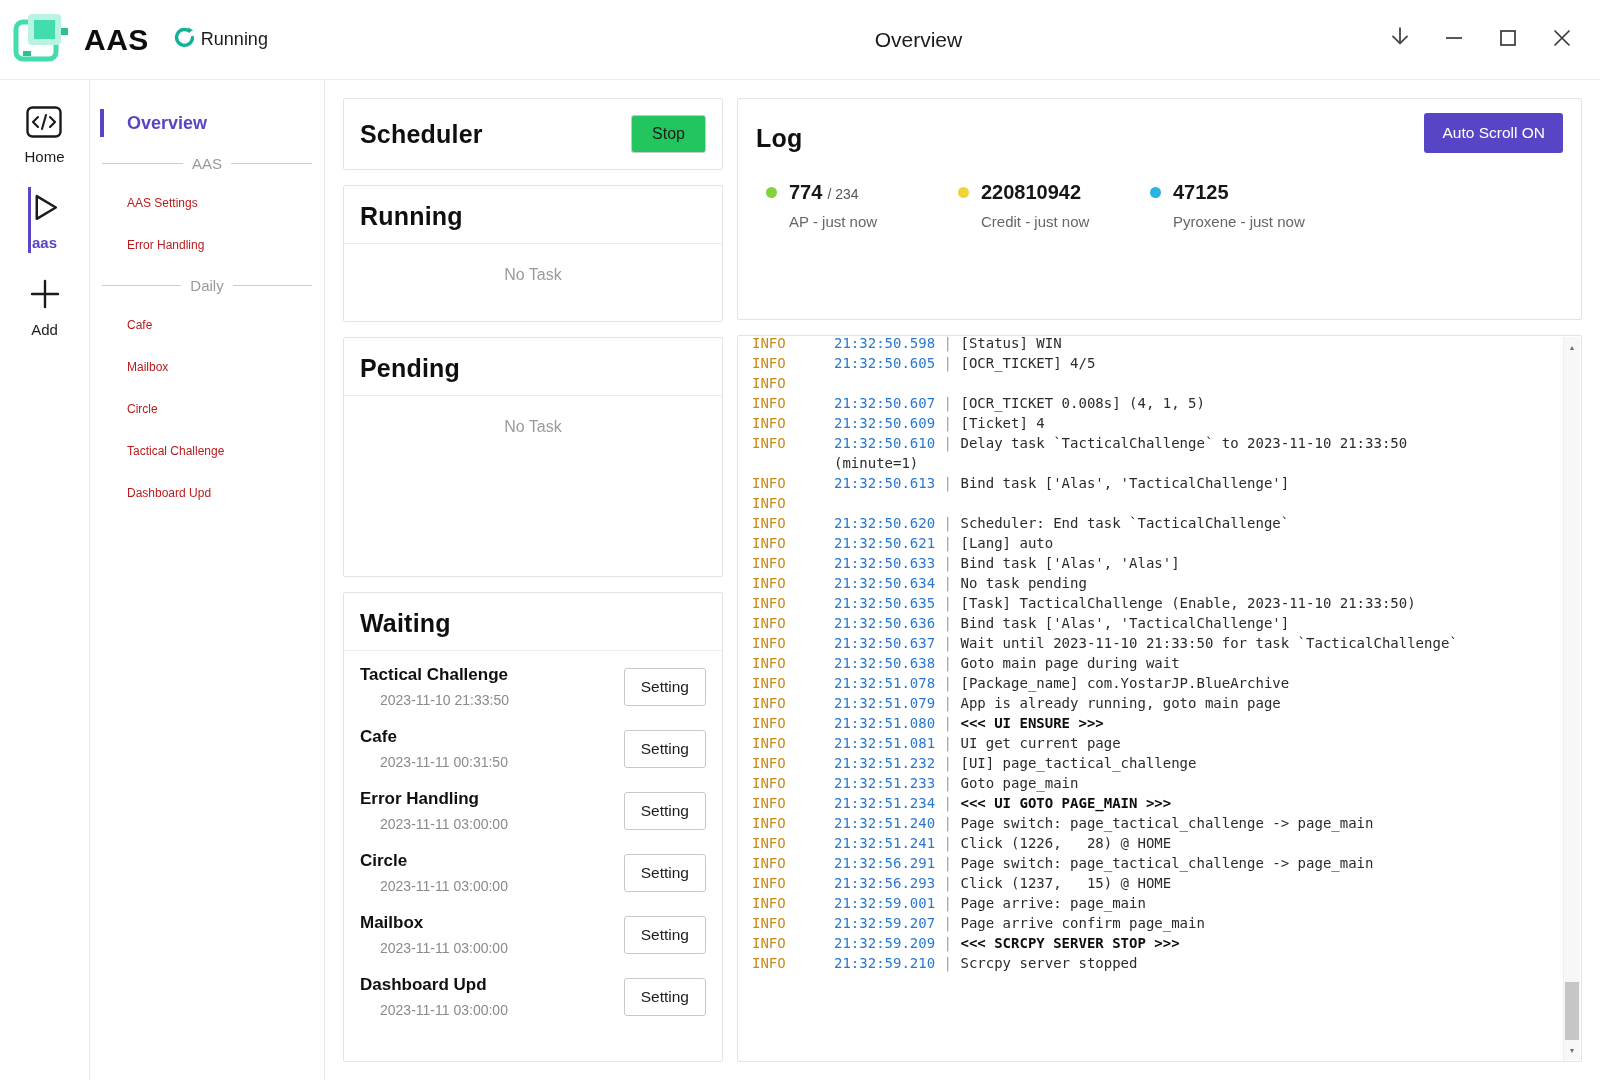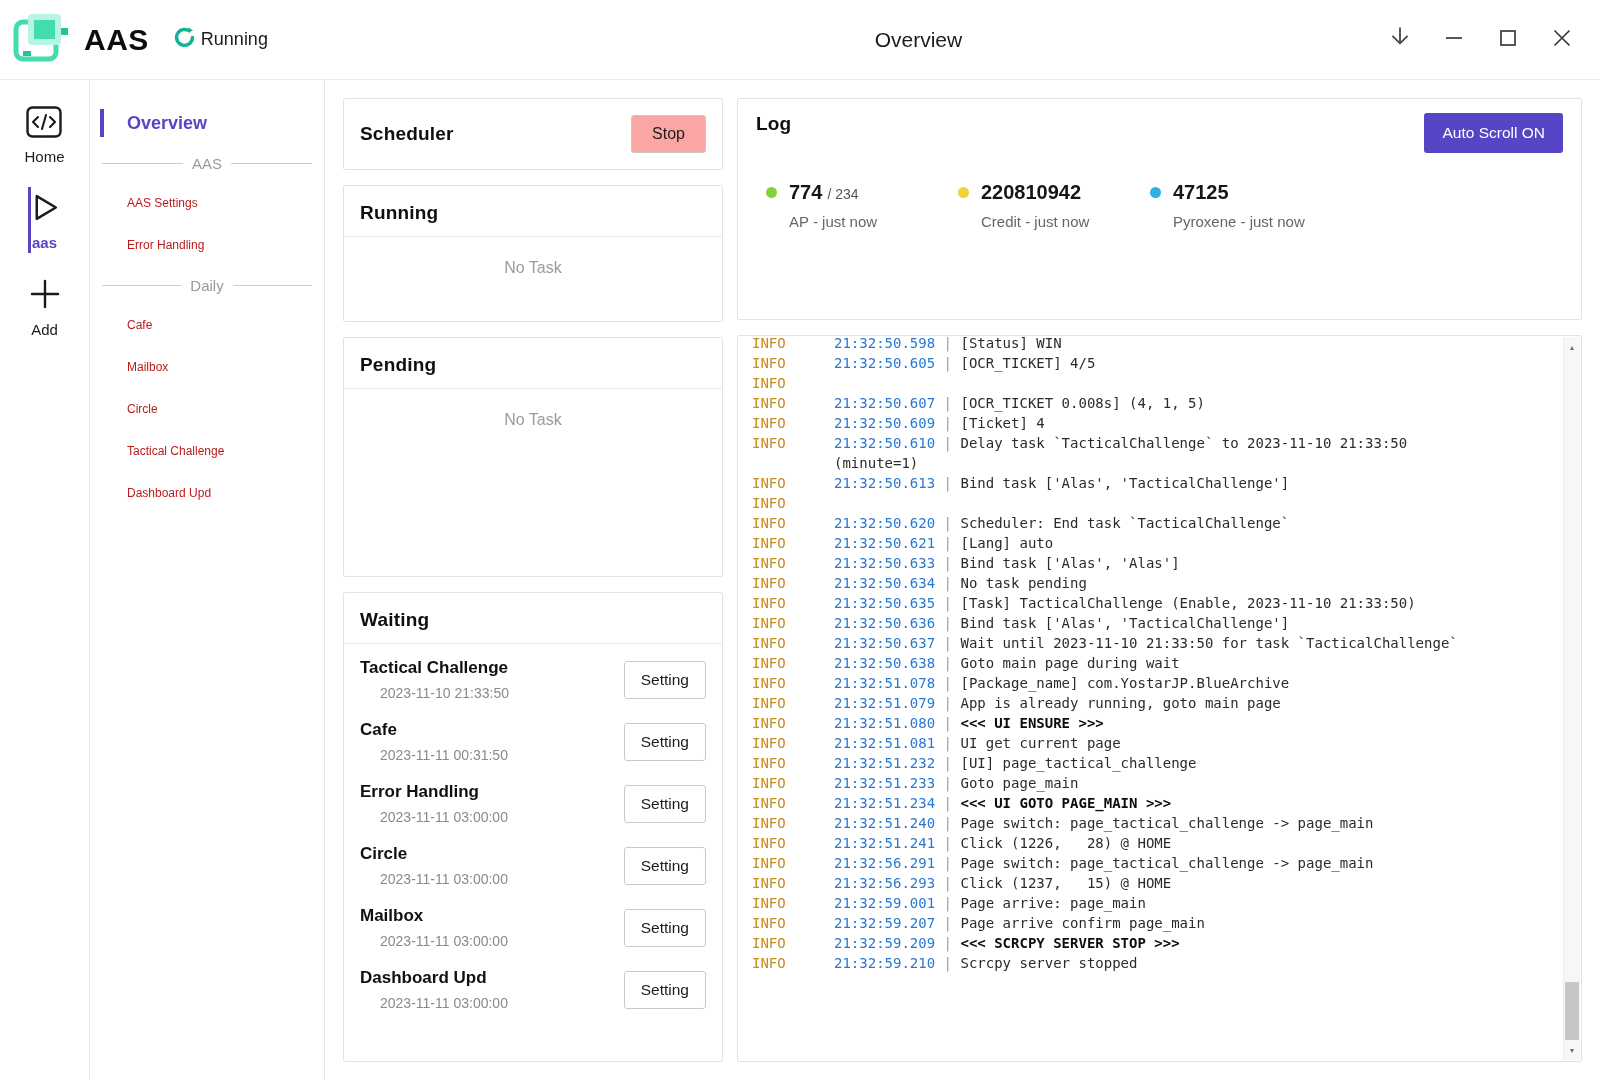--- a/index.html
+++ b/index.html
@@ -76,7 +76,7 @@
   .col-right { flex: 1; display: flex; flex-direction: column; gap: 15px; min-width: 0; }
 
   .card { background: #fff; border: 1px solid #e3e3e3; border-radius: 2px; }
-  .card-title { font-size: 19px; font-weight: 700; color: #0f0f0f; letter-spacing: .2px; }
+  .card-title { font-size: 25px; font-weight: 700; color: #0f0f0f; letter-spacing: .2px; }
 
   .scheduler-card {
     height: 72px; display: flex; align-items: center; justify-content: space-between;

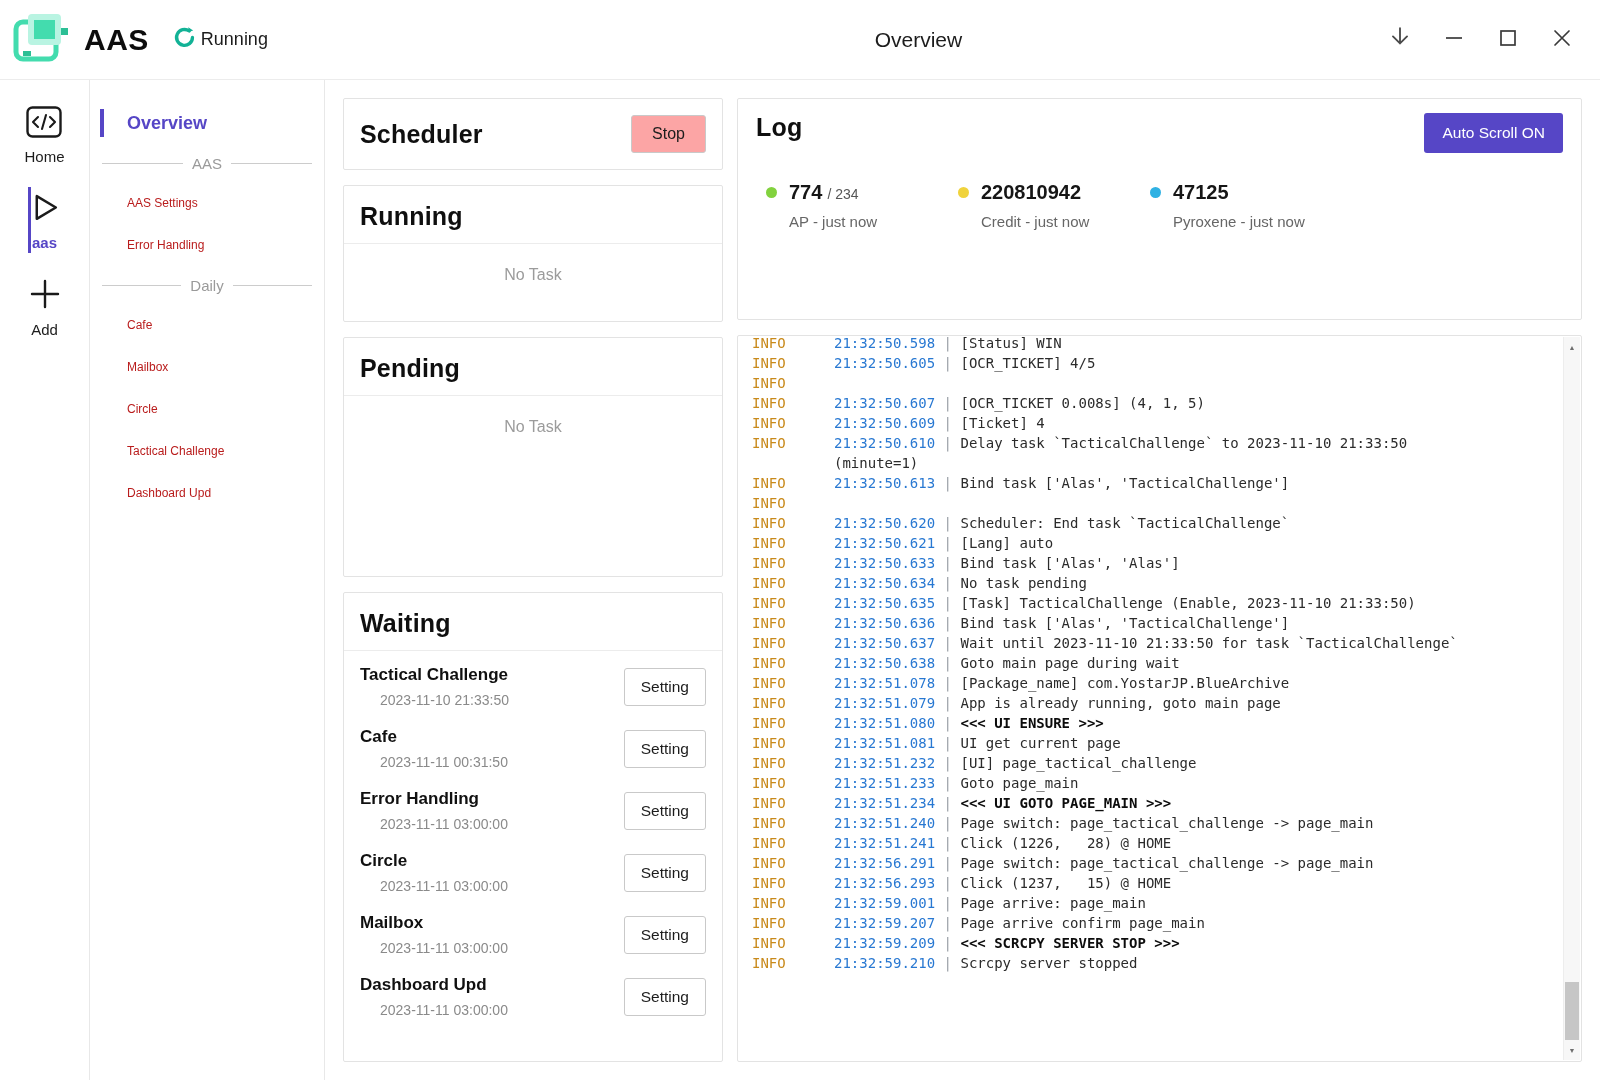--- a/index.html
+++ b/index.html
@@ -83,7 +83,7 @@
     padding: 0 16px; flex: none;
   }
   .btn-outline {
-    background: #fca5a5; border: 1px solid #c9c9c9; border-radius: 3px;
+    background: #22c55e; border: 1px solid #c9c9c9; border-radius: 3px;
     padding: 9px 20px; font-size: 16px; color: #1c1c1c; cursor: pointer;
     font-family: "Liberation Sans", sans-serif;
   }

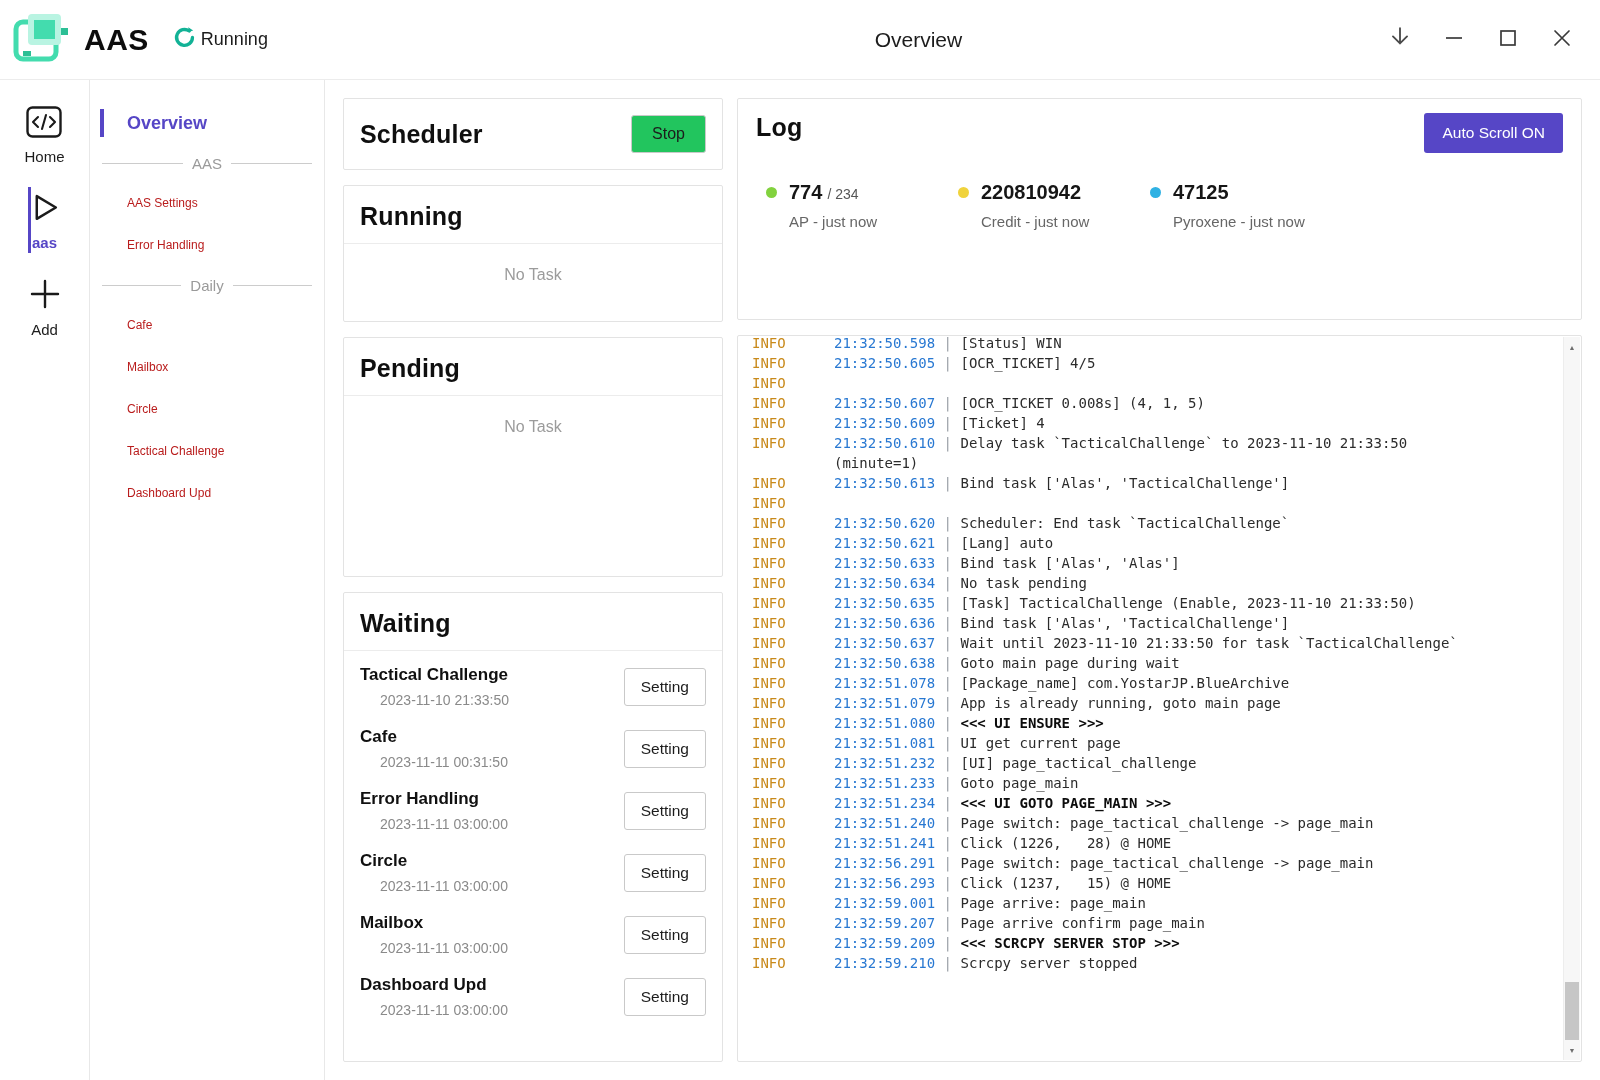--- a/index.html
+++ b/index.html
@@ -106,7 +106,7 @@
 
   
   .log-head-card { height: 222px; padding: 14px 18px; flex: none; }
-  .log-top { display: flex; align-items: flex-start; justify-content: space-between; }
+  .log-top { display: flex; align-items: flex-end; justify-content: space-between; }
   .btn-autoscroll {
     background: var(--accent); color: #fff; border: none; border-radius: 3px;
     padding: 11px 18px; font-size: 15.5px; cursor: pointer;

